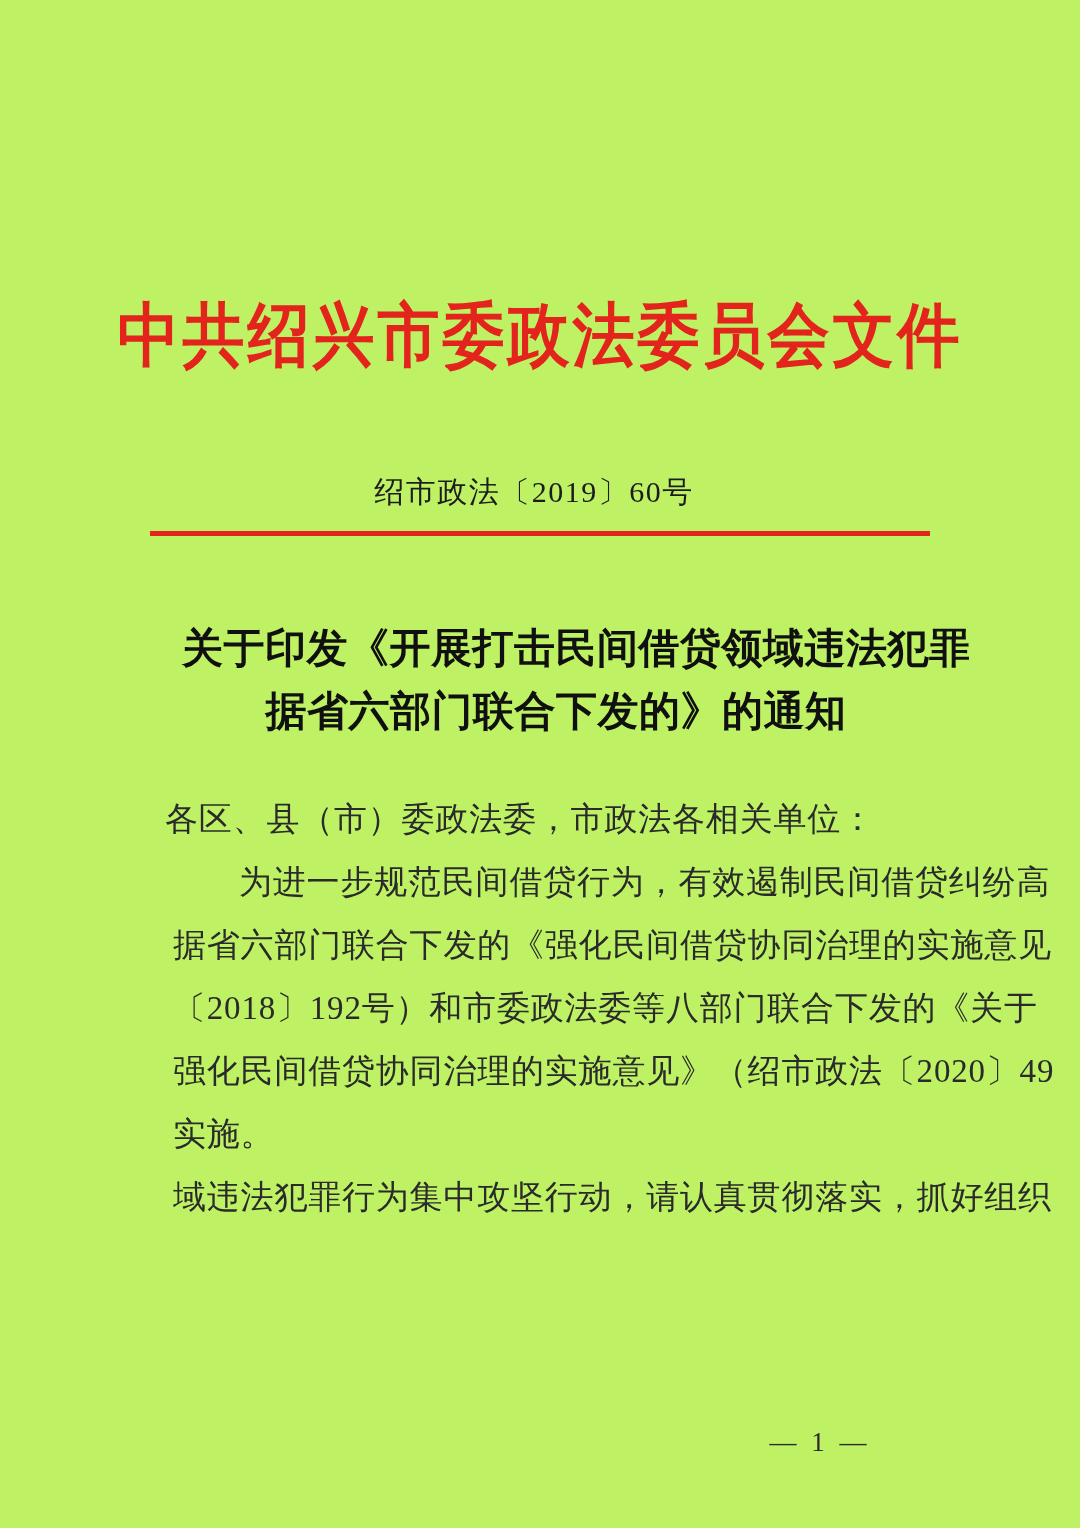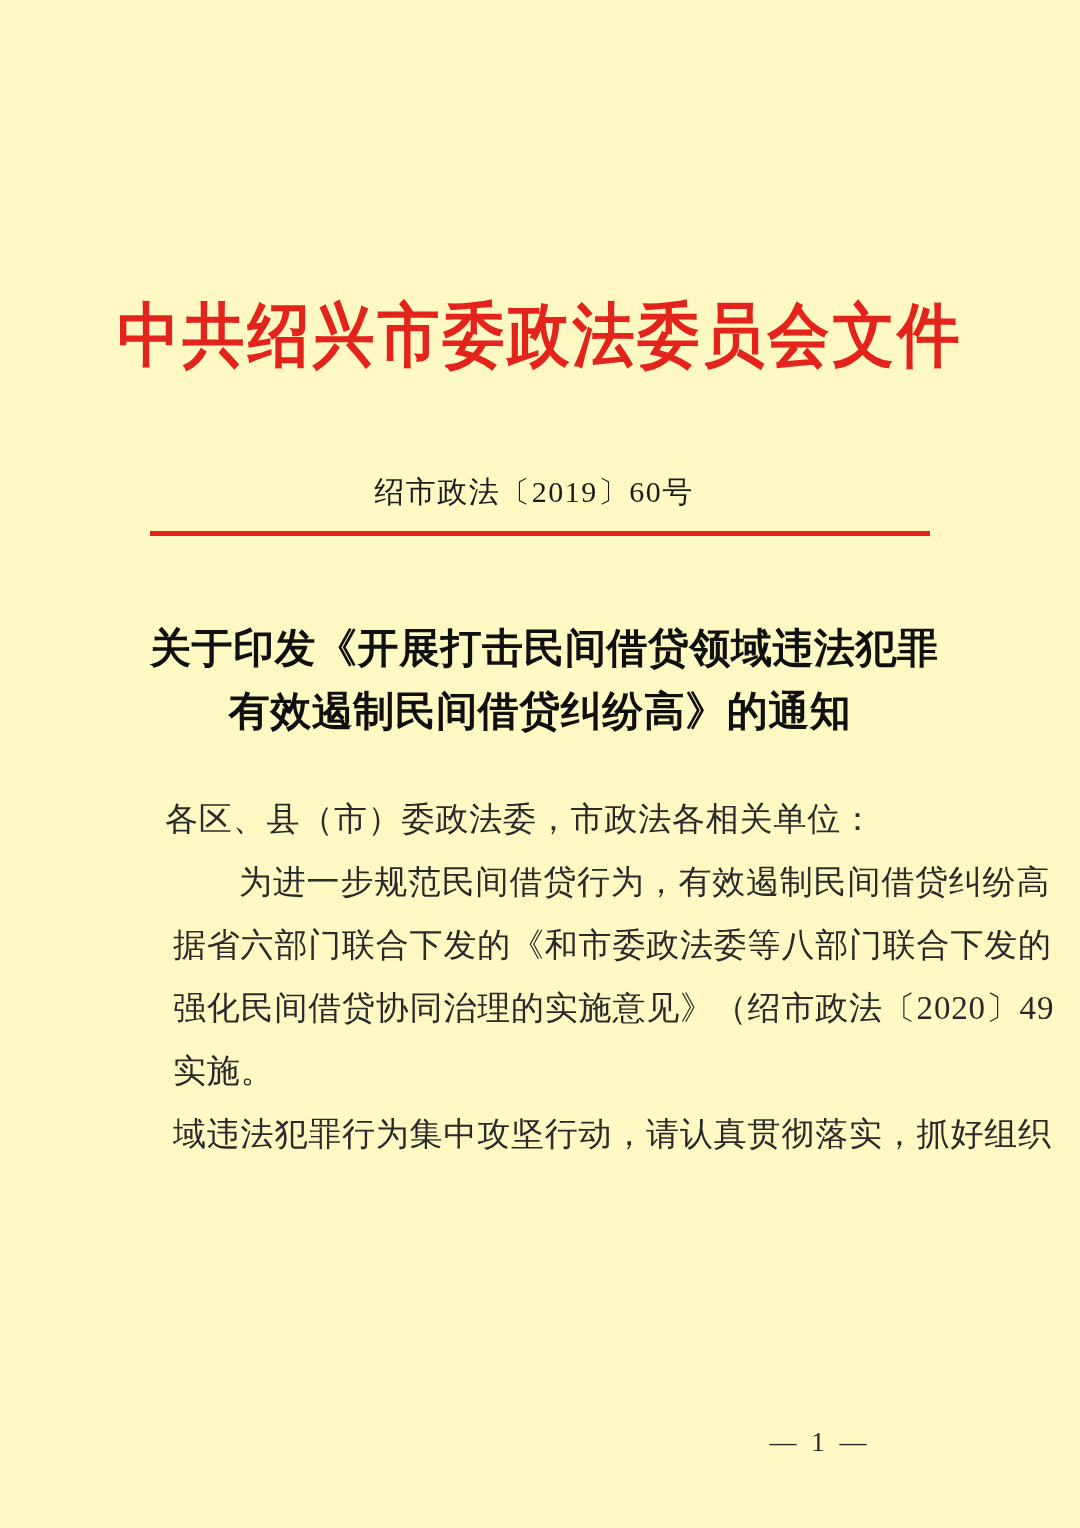--- a/index.html
+++ b/index.html
@@ -12,7 +12,7 @@
     position: relative;
     width: 1080px;
     height: 1528px;
-    background: #fef9c3;
+    background: #bef264;
     overflow: hidden;
     font-family: "Liberation Serif", "DejaVu Serif", serif;
     -webkit-font-smoothing: antialiased;

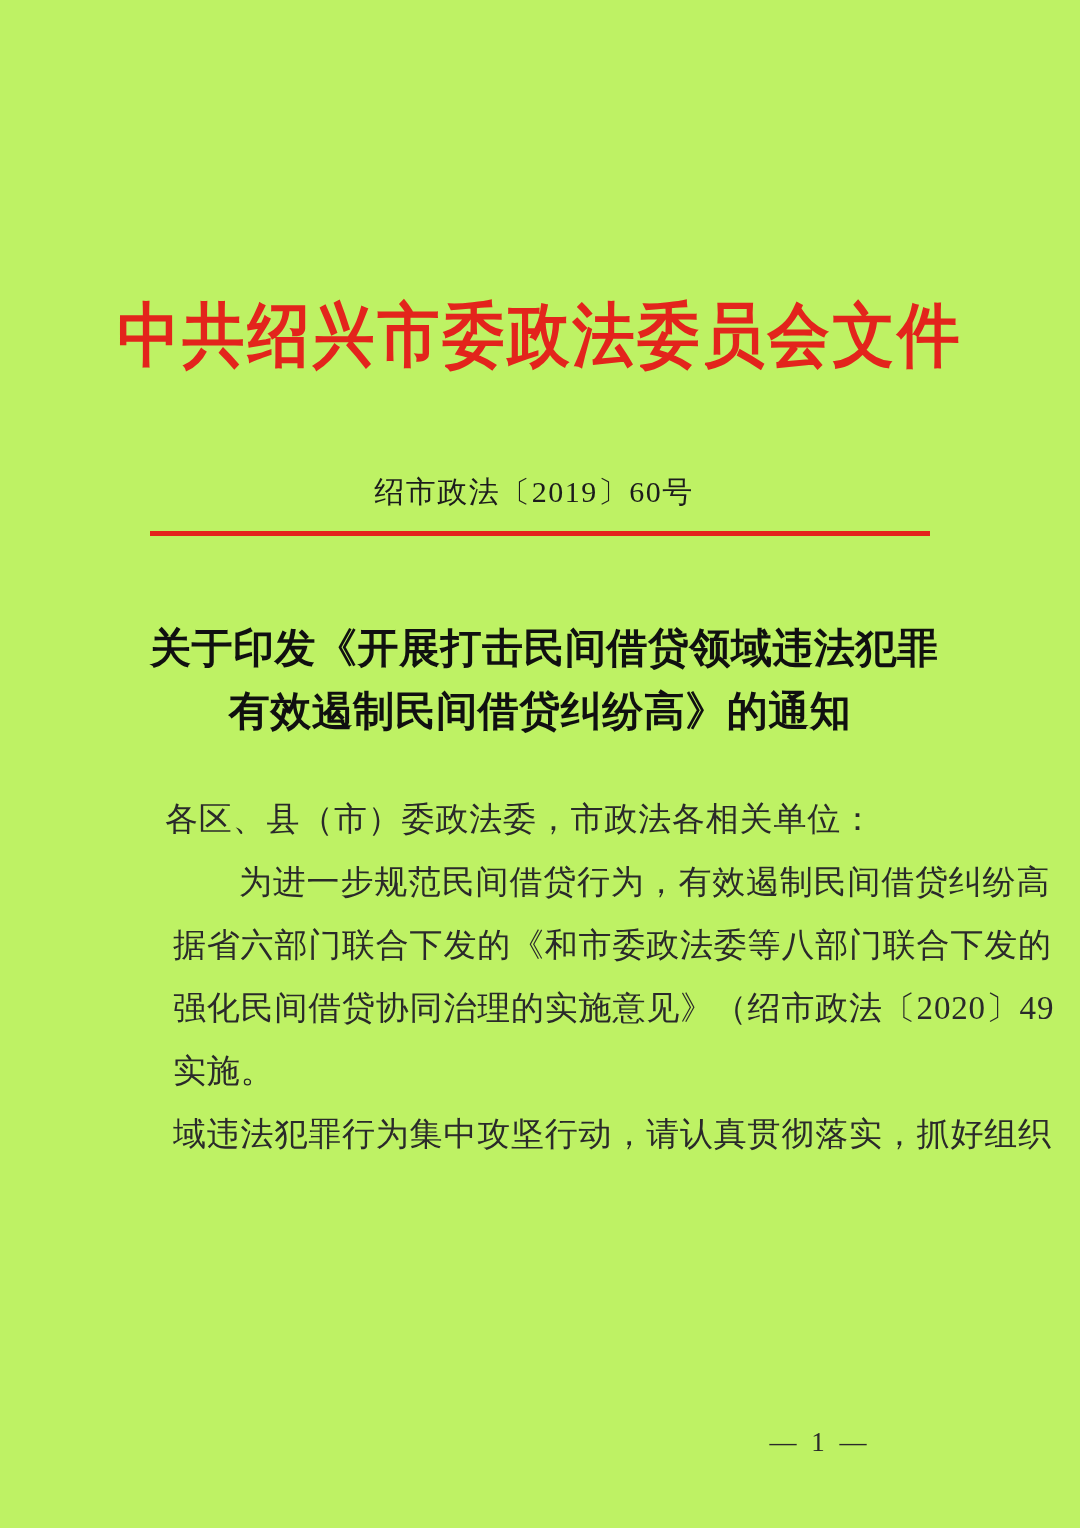--- a/index.html
+++ b/index.html
@@ -78,6 +78,7 @@
   .doc-title .tline {
     display: block;
     white-space: nowrap;
+    margin-left: 32px;
   }
 
   

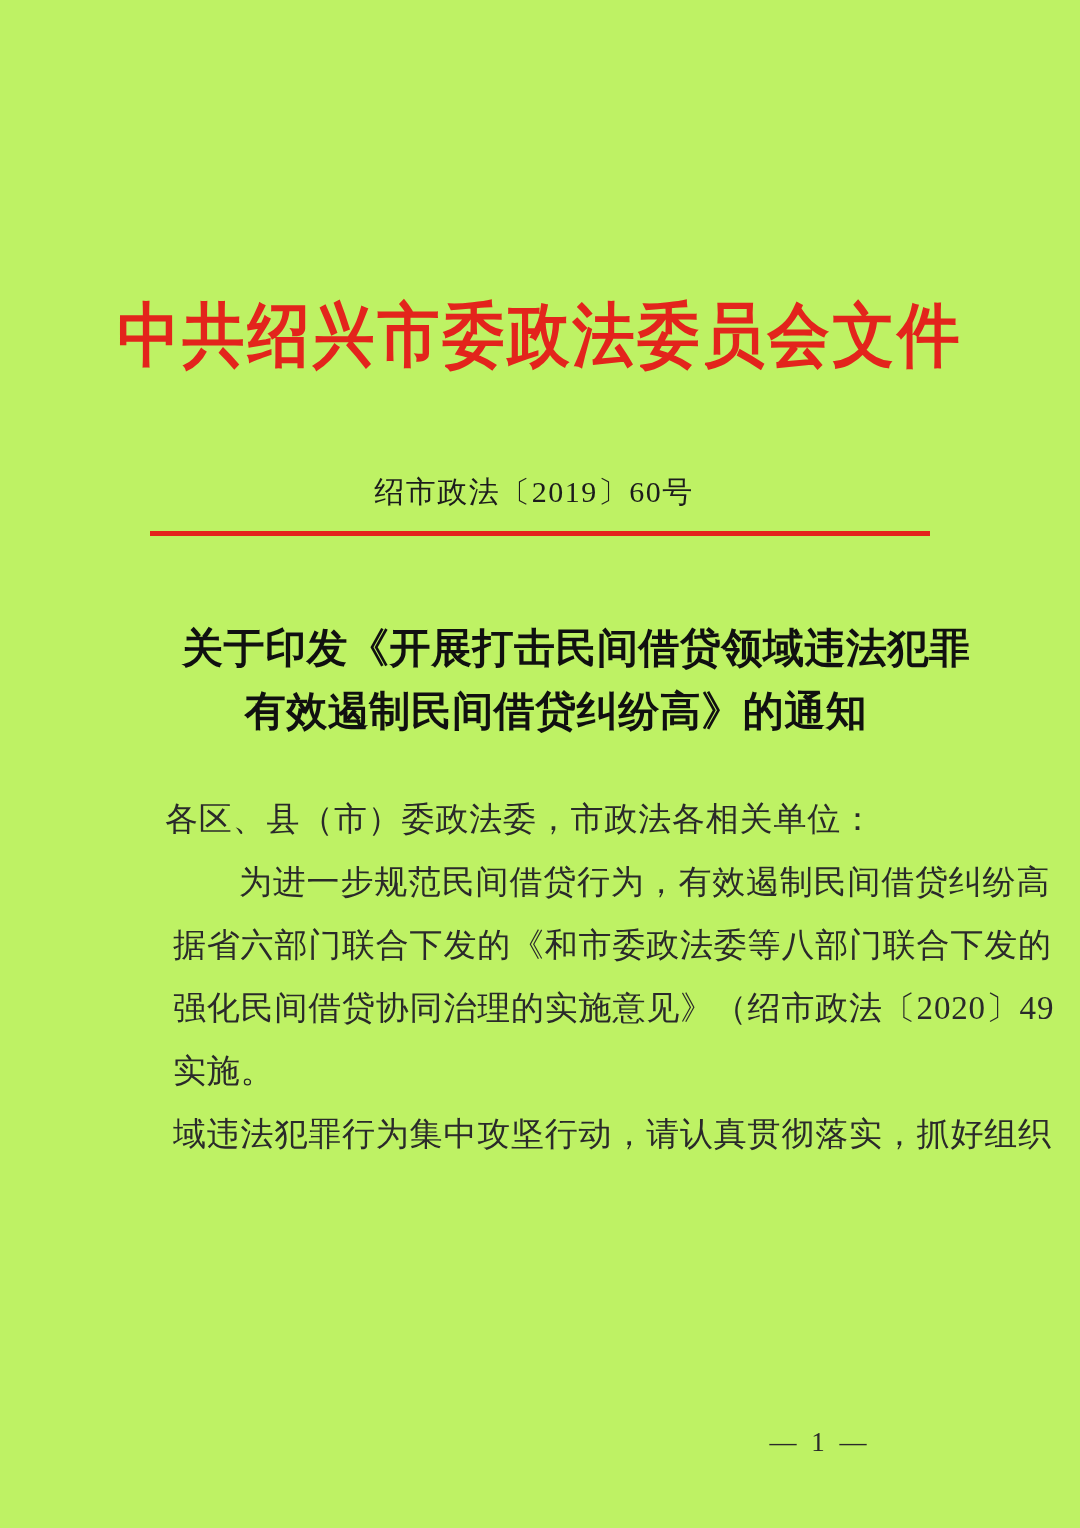--- a/index.html
+++ b/index.html
@@ -137,7 +137,7 @@
 
   <div class="doc-title">
     <span class="tline">关于印发《开展打击民间借贷领域违法犯罪</span>
-    <span class="tline">有效遏制民间借贷纠纷高》的通知</span>
+    <span class="tline">据省六部门联合下发的》的通知</span>
   </div>
 
   <div class="body-block">

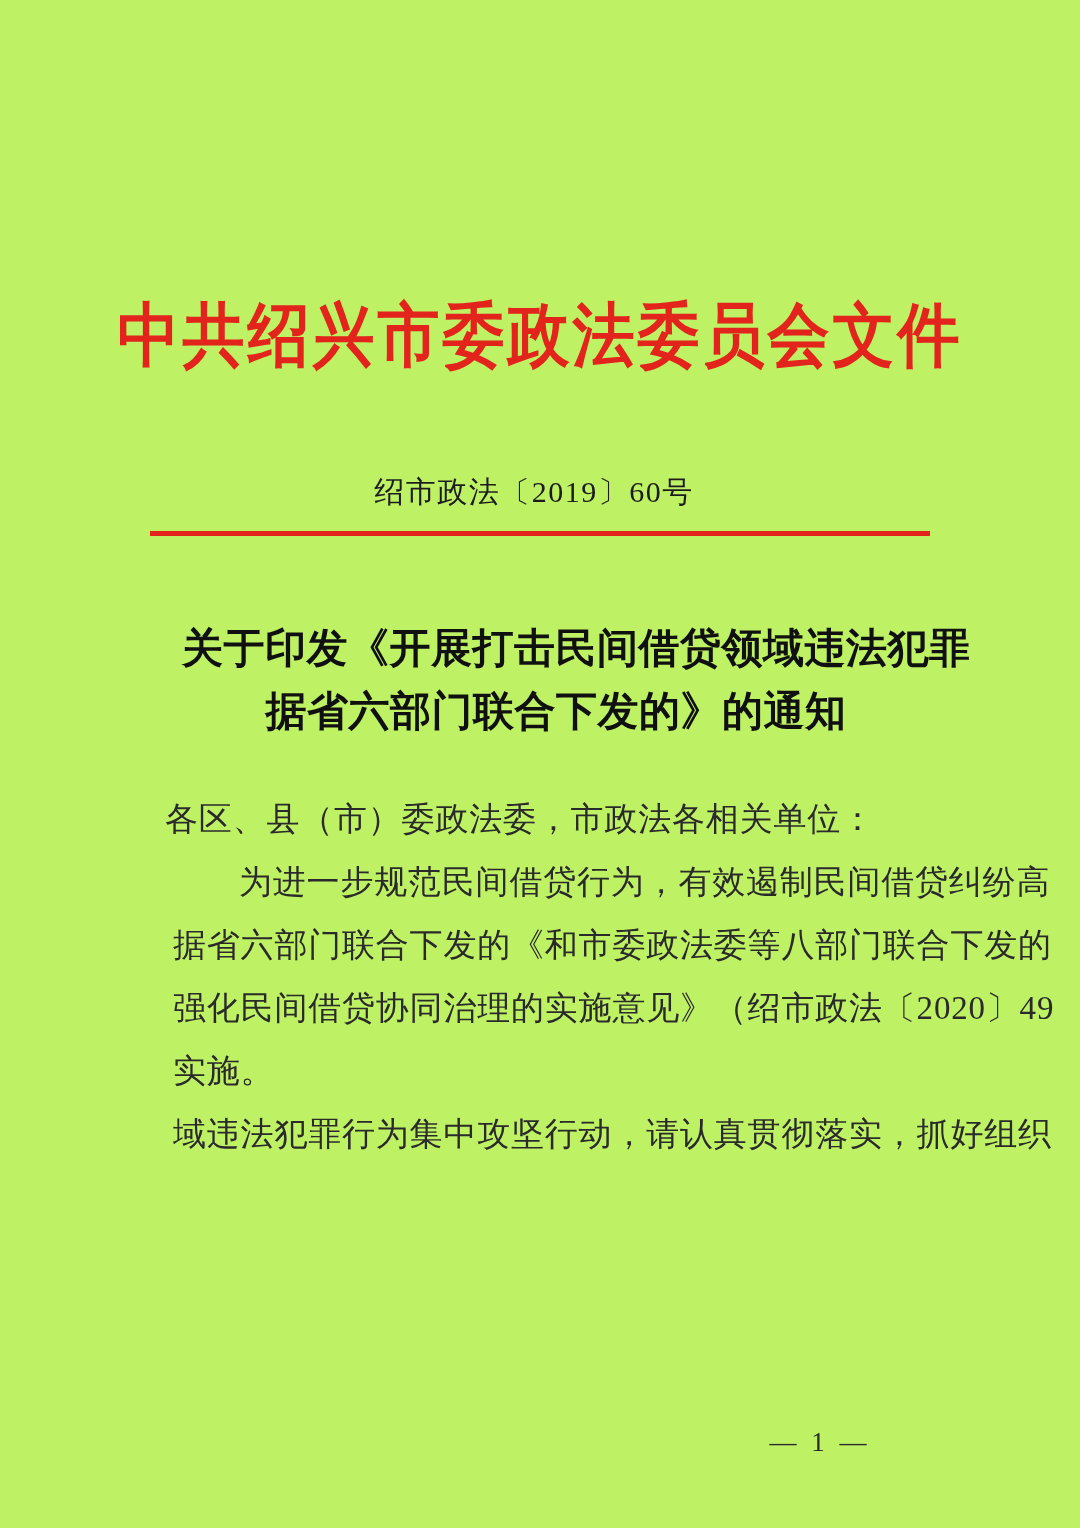--- a/index.html
+++ b/index.html
@@ -143,7 +143,7 @@
   <div class="body-block">
     <span class="salutation">各区、县（市）委政法委，市政法各相关单位：</span>
     <span class="body-line indent">为进一步规范民间借贷行为，有效遏制民间借贷纠纷高</span>
-    <span class="body-line">据省六部门联合下发的《和市委政法委等八部门联合下发的</span>
+    <span class="body-line">据省六部门联合下发的《强化民间借贷协同治理的实施意见</span>
     <span class="body-line">强化民间借贷协同治理的实施意见》（绍市政法〔2020〕49</span>
     <span class="body-line">实施。</span>
     <span class="body-line">域违法犯罪行为集中攻坚行动，请认真贯彻落实，抓好组织</span>

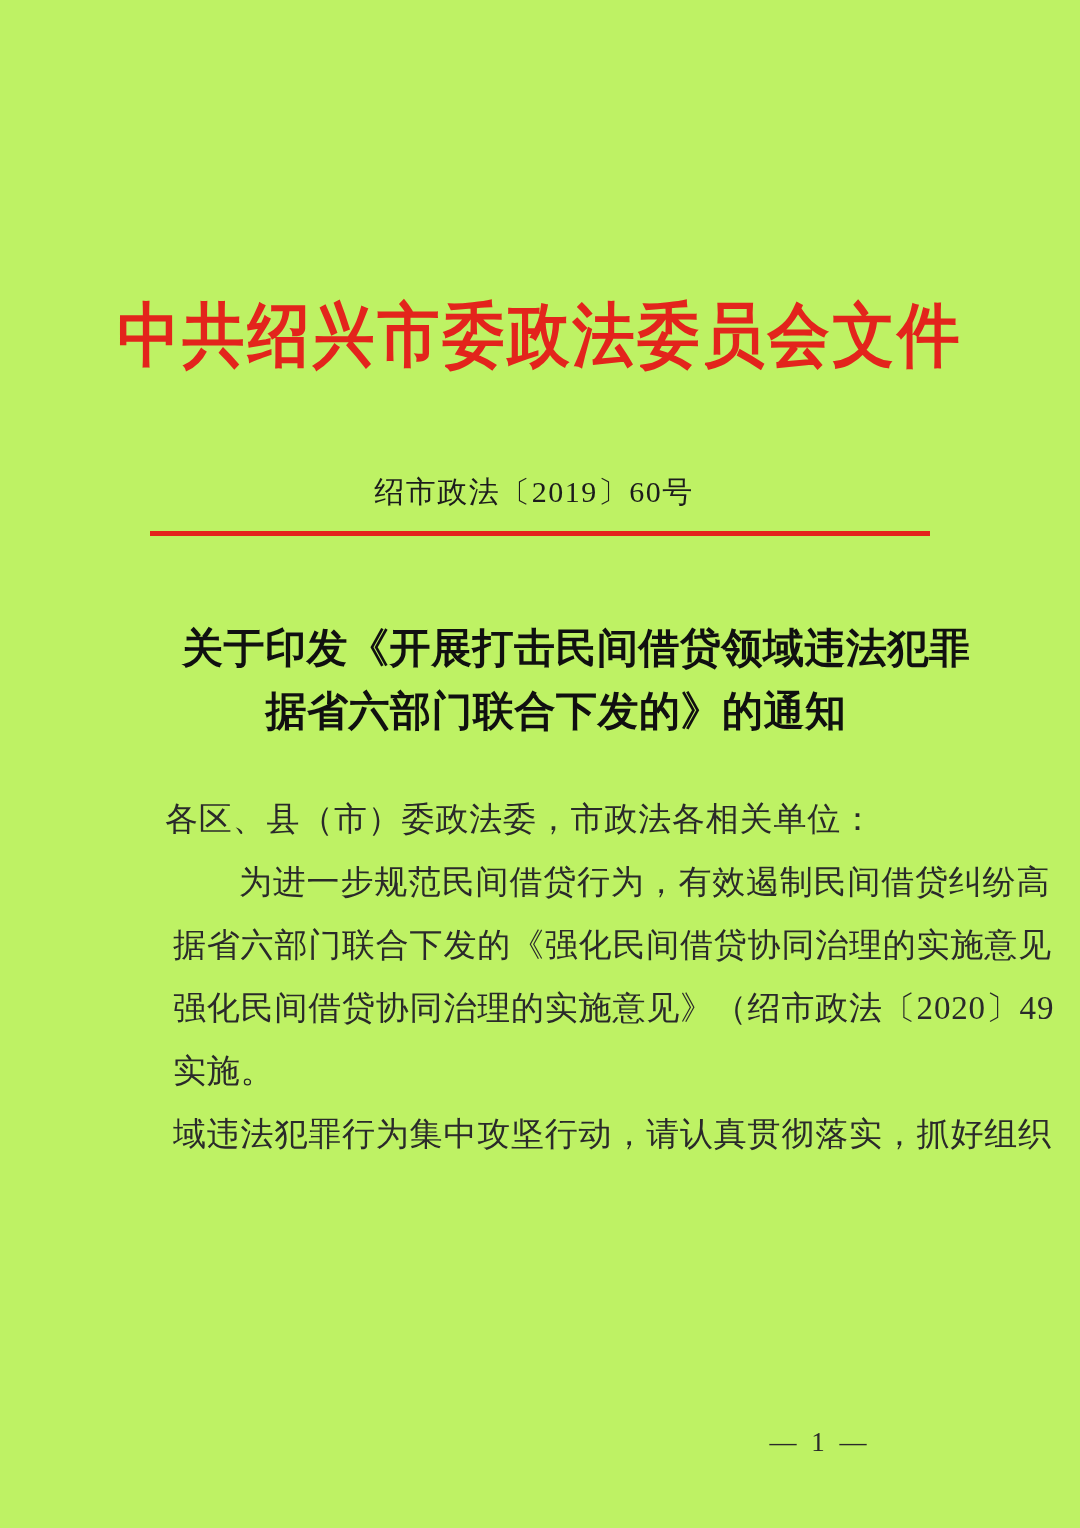--- a/index.html
+++ b/index.html
@@ -144,6 +144,7 @@
     <span class="salutation">各区、县（市）委政法委，市政法各相关单位：</span>
     <span class="body-line indent">为进一步规范民间借贷行为，有效遏制民间借贷纠纷高</span>
     <span class="body-line">据省六部门联合下发的《强化民间借贷协同治理的实施意见</span>
+    <span class="body-line">〔2018〕192号）和市委政法委等八部门联合下发的《关于</span>
     <span class="body-line">强化民间借贷协同治理的实施意见》（绍市政法〔2020〕49</span>
     <span class="body-line">实施。</span>
     <span class="body-line">域违法犯罪行为集中攻坚行动，请认真贯彻落实，抓好组织</span>

